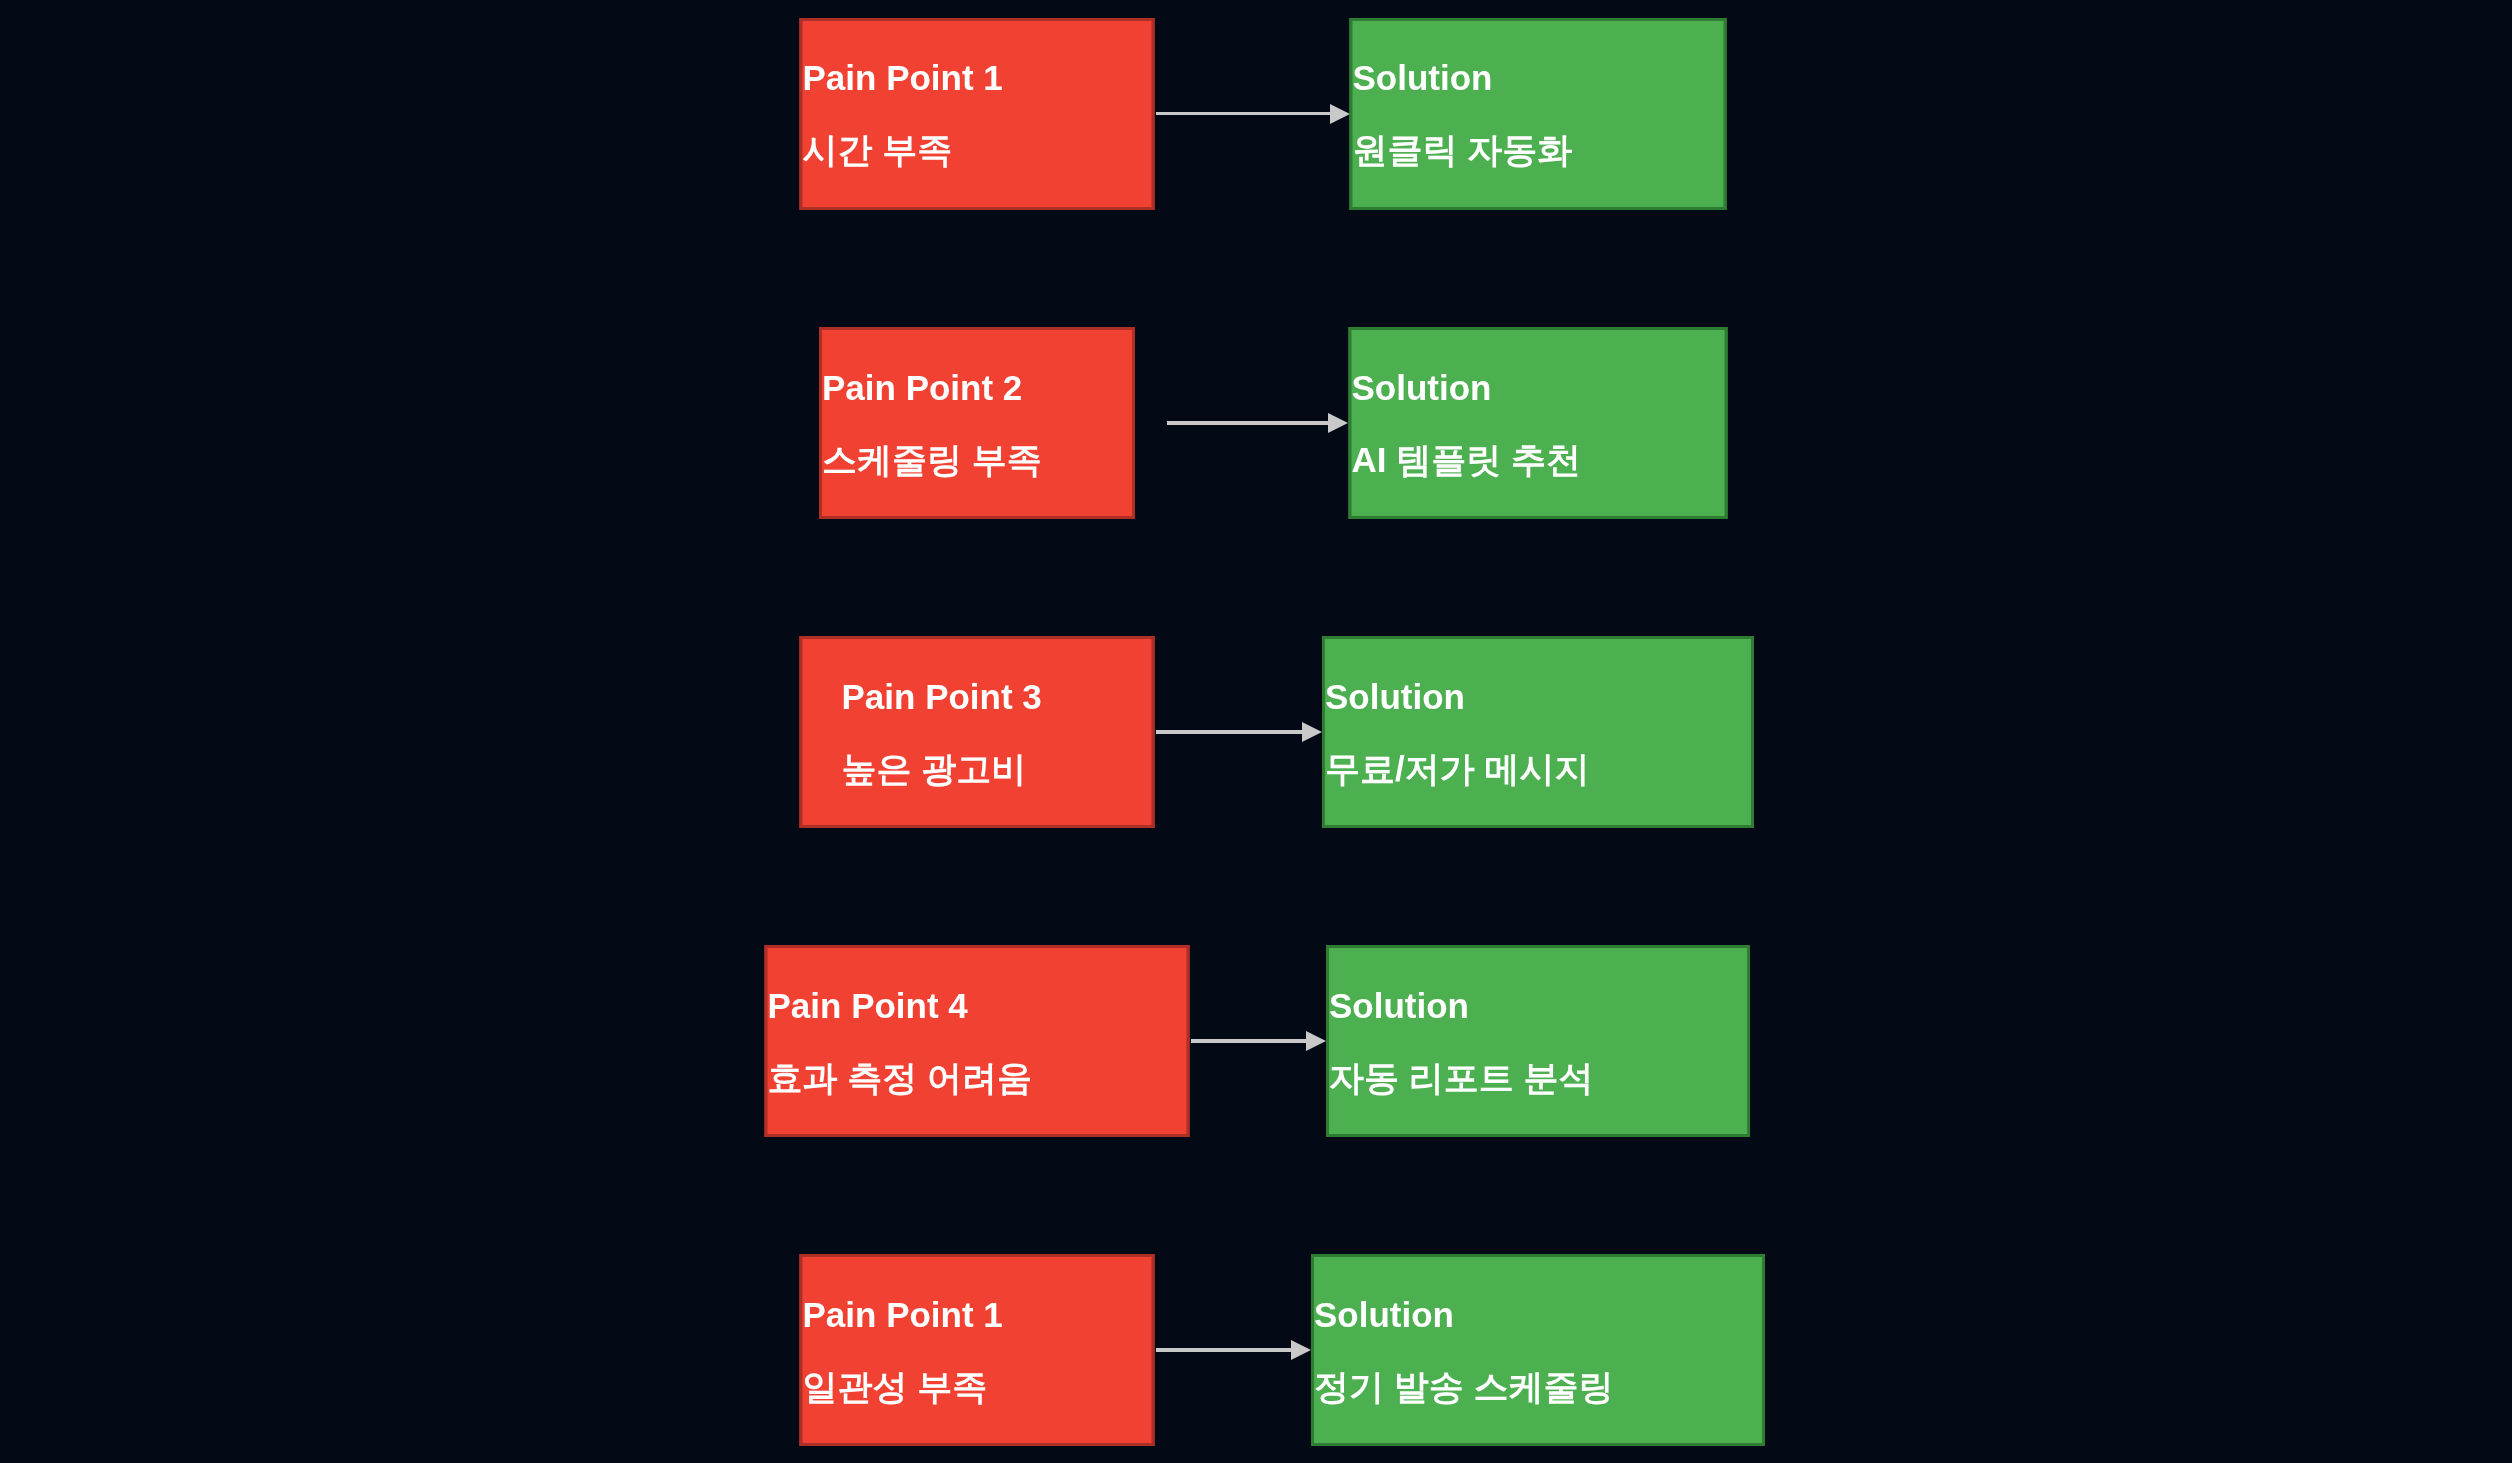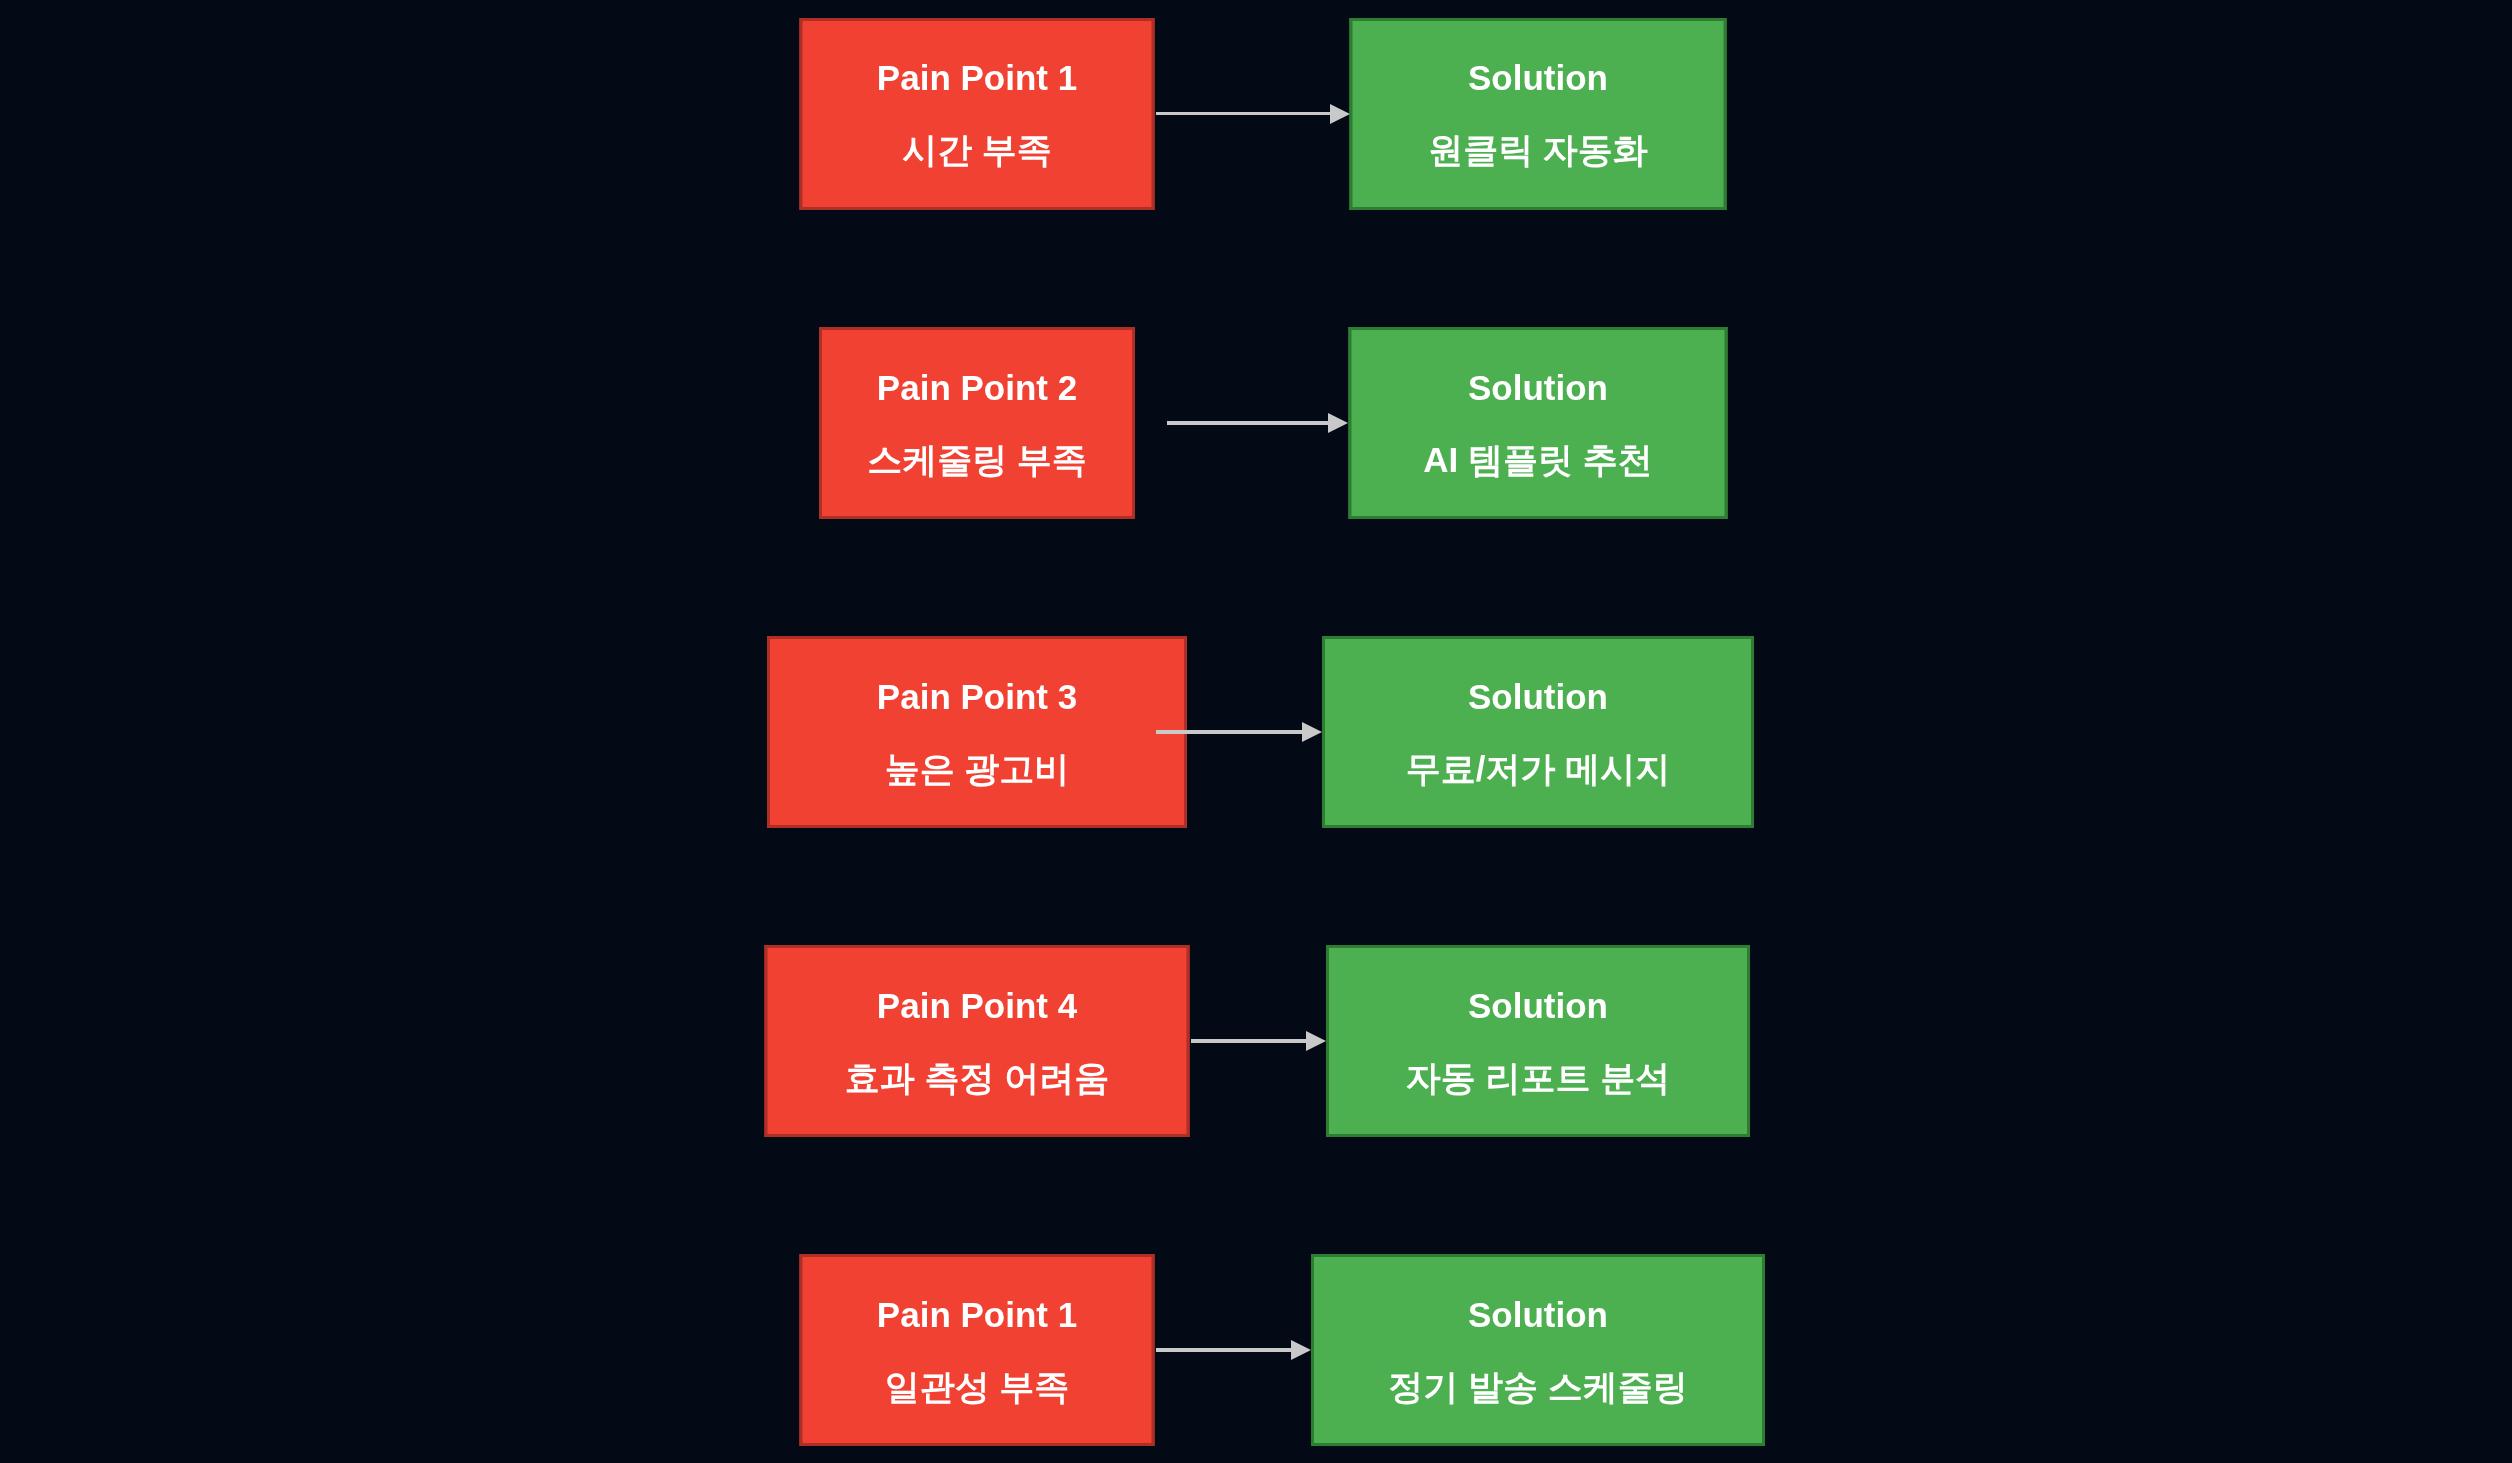--- a/index.html
+++ b/index.html
@@ -41,7 +41,7 @@
     transform: translateX(-50%);
     display: flex;
     flex-direction: column;
-    align-items: center;
+    align-items: flex-start;
     justify-content: center;
     row-gap: 37px;
     color: var(--text);

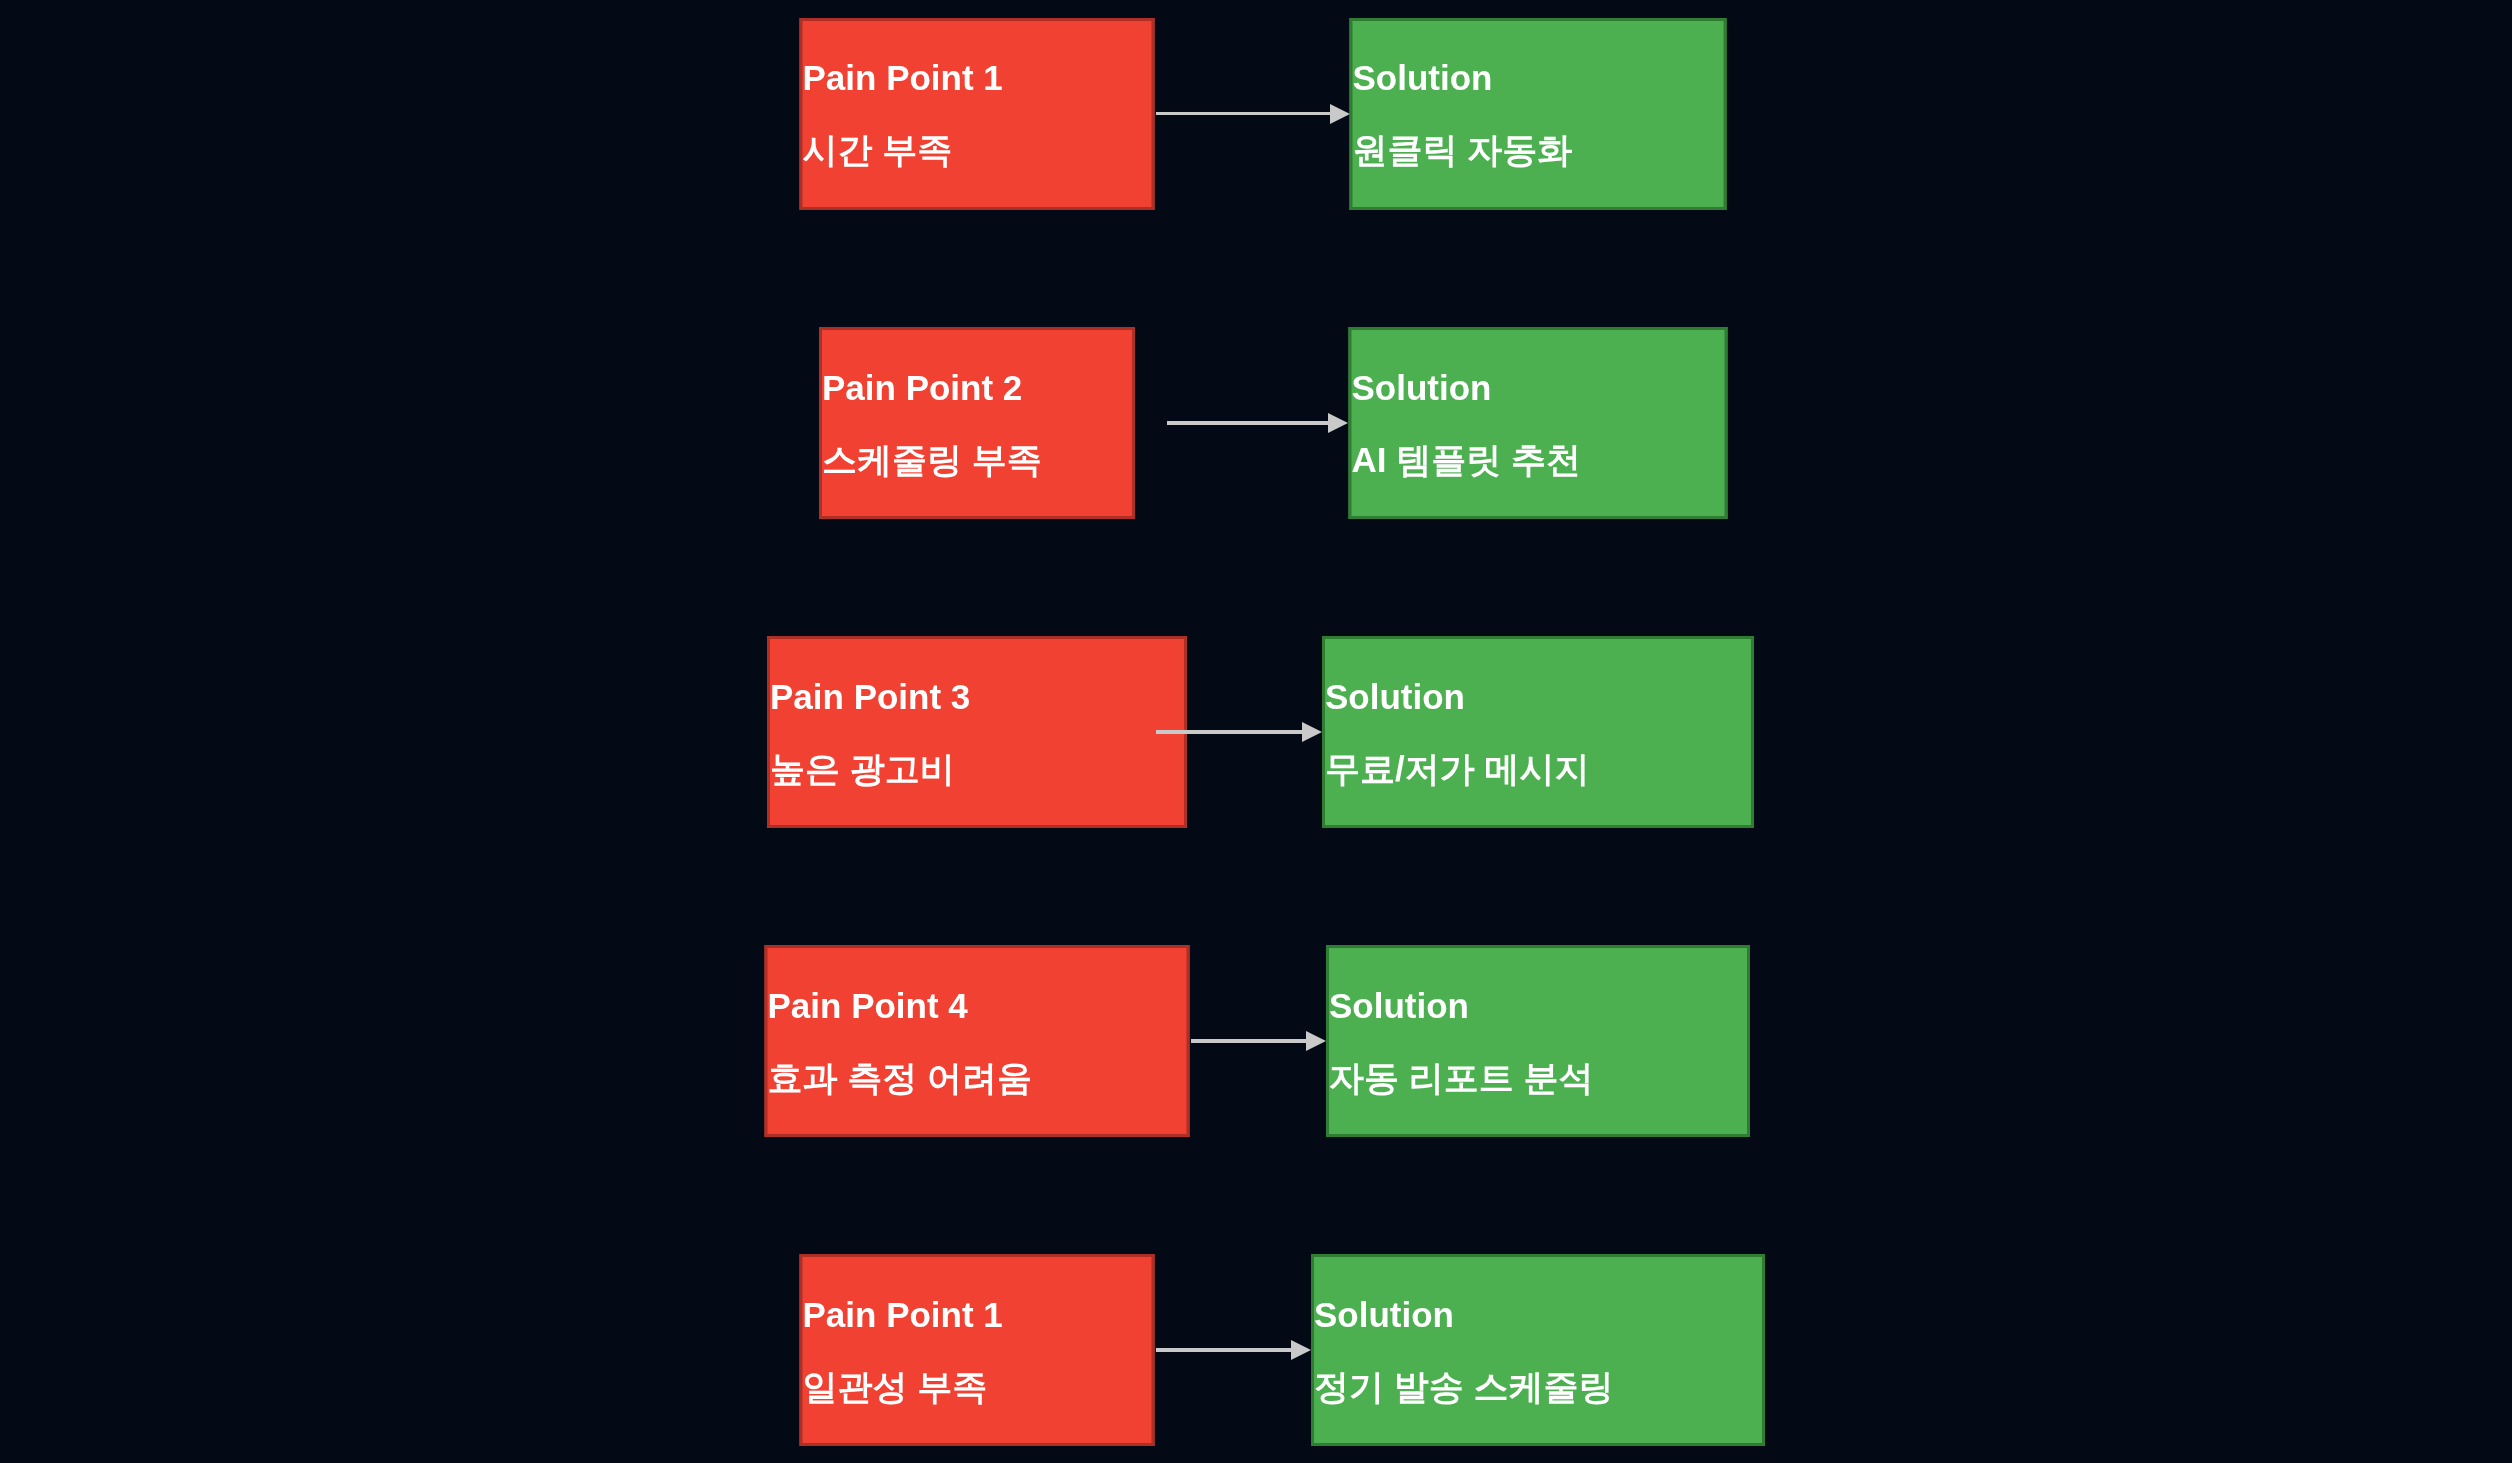--- a/index.html
+++ b/index.html
@@ -64,7 +64,7 @@
   }
   .row-1 .pain { width: 355px; }  .row-1 .solution { width: 377px; }
   .row-2 .pain { width: 316px; }  .row-2 .solution { width: 379px; }
-  .row-3 .pain { width: 420px; }  .row-3 .solution { width: 432px; }
+  .row-3 .pain { width: 355px; padding-left: 39px; }  .row-3 .solution { width: 432px; }
   .row-4 .pain { width: 425px; }  .row-4 .solution { width: 424px; }
   .row-5 .pain { width: 355px; }  .row-5 .solution { width: 454px; }
 

